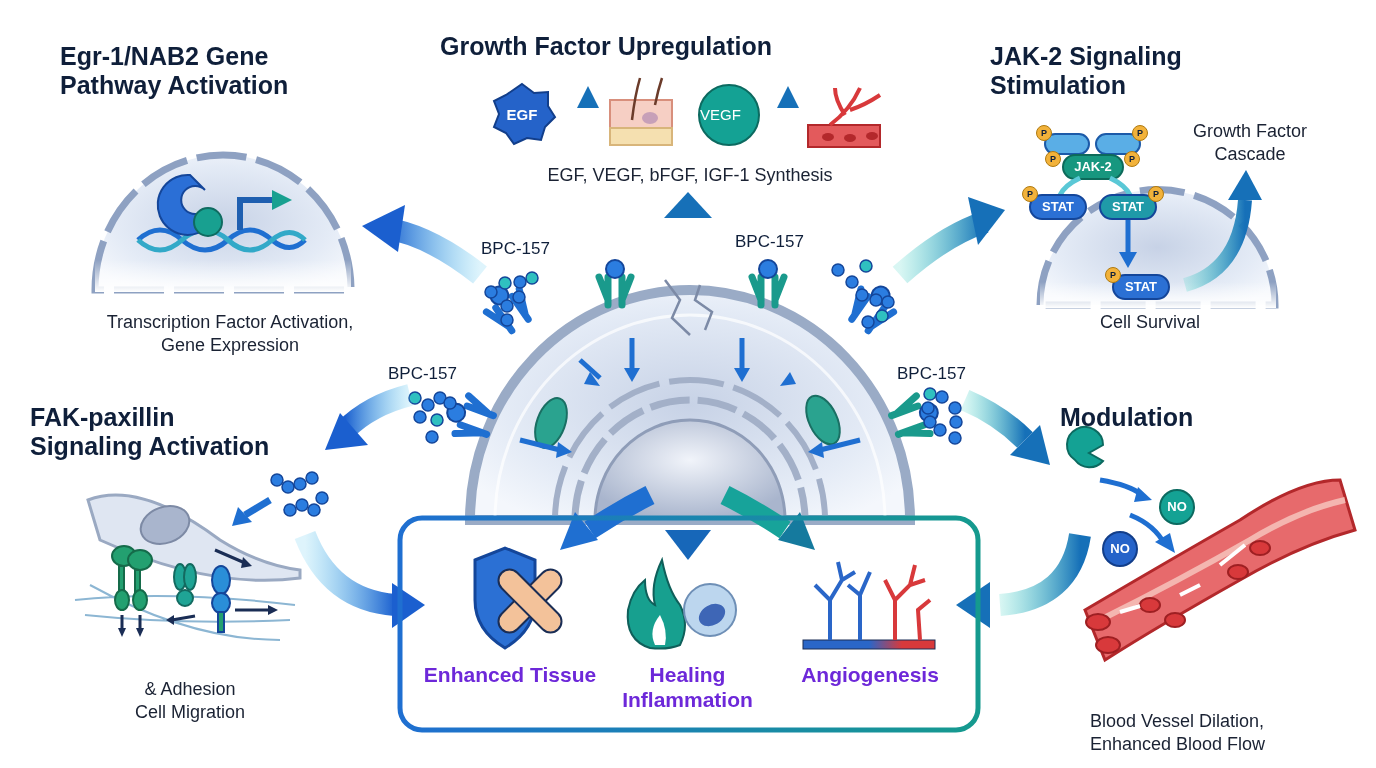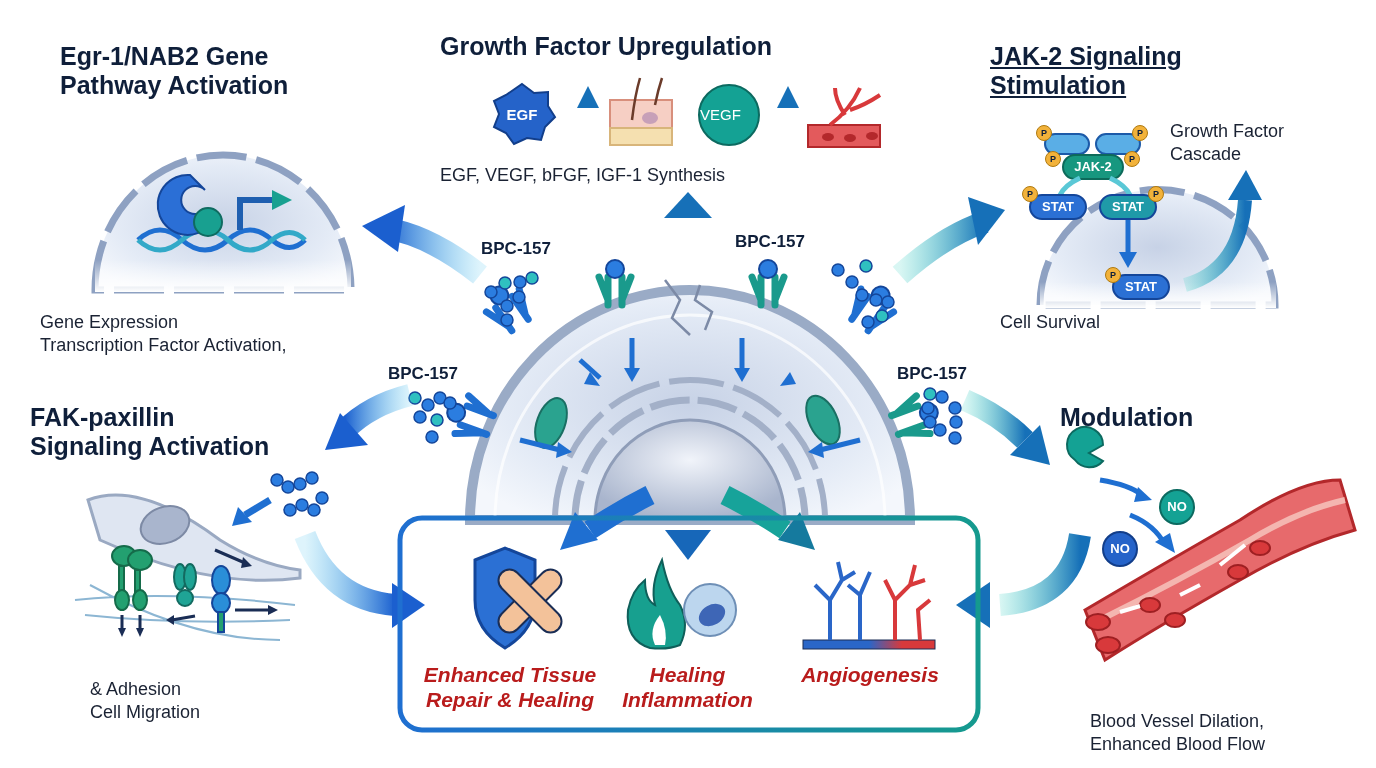--- a/index.html
+++ b/index.html
@@ -330,7 +330,7 @@
 <div class="abs" style="left:700px;top:106px;width:58px;text-align:left;color:#fff;font-weight:400;font-size:15px;">VEGF</div>
 <div class="abs caption" style="left:440px;top:164px;width:500px;">EGF, VEGF, bFGF, IGF-1 Synthesis</div>
 
-<div class="abs title" style="left:990px;top:42px;width:320px;text-decoration:underline;">
+<div class="abs title" style="left:990px;top:42px;width:320px;">
   <div>JAK-2 Signaling</div>
   <div>Stimulation</div>
 </div>

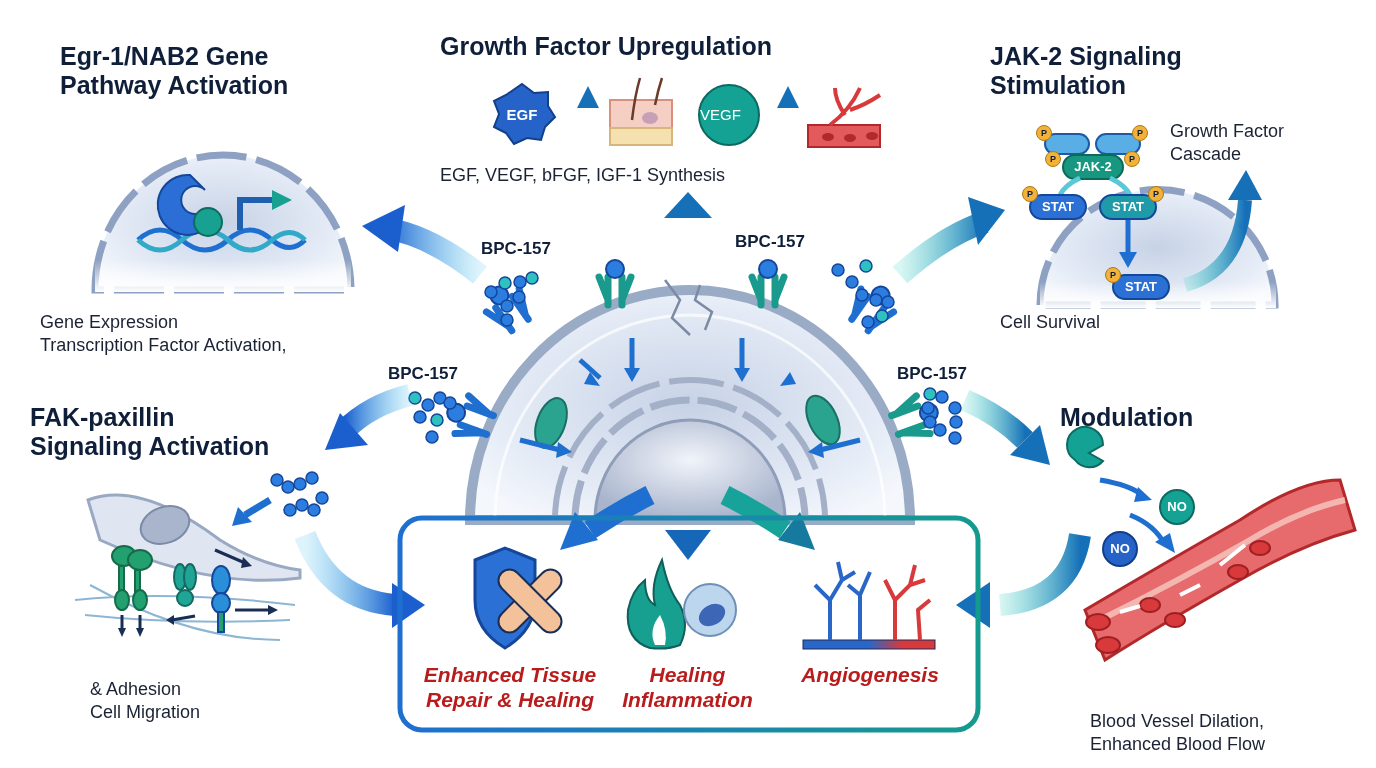--- a/index.html
+++ b/index.html
@@ -7,7 +7,7 @@
          font-family:"Liberation Sans", "DejaVu Sans", sans-serif; color:#0f1f3a; }
   .abs { position:absolute; }
   .title { font-weight:700; font-size:25px; line-height:29px; text-align:left; color:#0f1f3a; }
-  .caption { font-size:18px; line-height:23px; color:#1a2233; }
+  .caption { font-size:18px; line-height:23px; text-align:center; color:#1a2233; }
   .bpc { font-weight:700; font-size:17px; color:#0f1f3a; }
   .outcome-label { font-weight:700; font-size:21px; line-height:25px; text-align:center; color:#b91c1c;font-style:italic; }
   svg { position:absolute; left:0; top:0; }

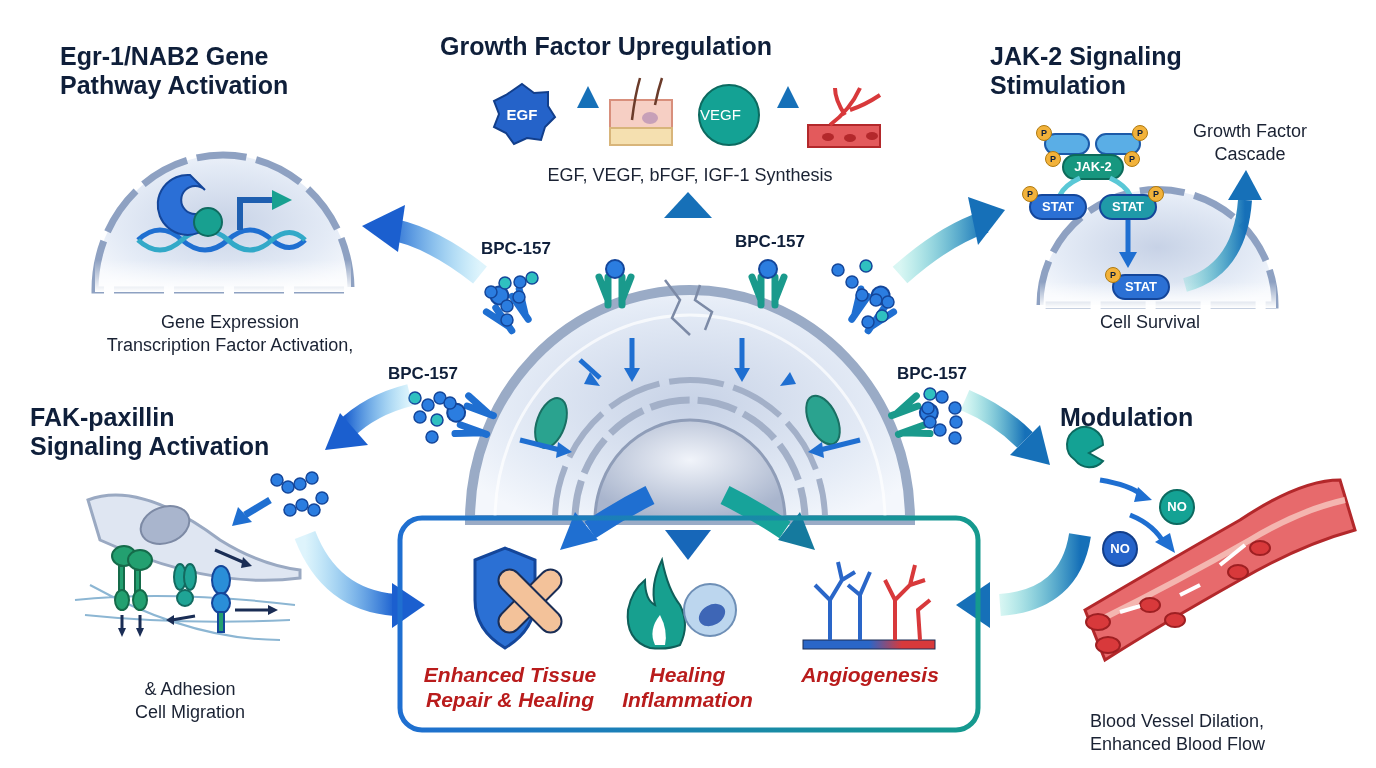--- a/index.html
+++ b/index.html
@@ -8,7 +8,7 @@
   .abs { position:absolute; }
   .title { font-weight:700; font-size:25px; line-height:29px; text-align:left; color:#0f1f3a; }
   .caption { font-size:18px; line-height:23px; text-align:center; color:#1a2233; }
-  .bpc { font-weight:700; font-size:17px; color:#0f1f3a; }
+  .bpc { font-weight:400; font-size:17px; color:#0f1f3a; }
   .outcome-label { font-weight:700; font-size:21px; line-height:25px; text-align:center; color:#b91c1c;font-style:italic; }
   svg { position:absolute; left:0; top:0; }
 </style>

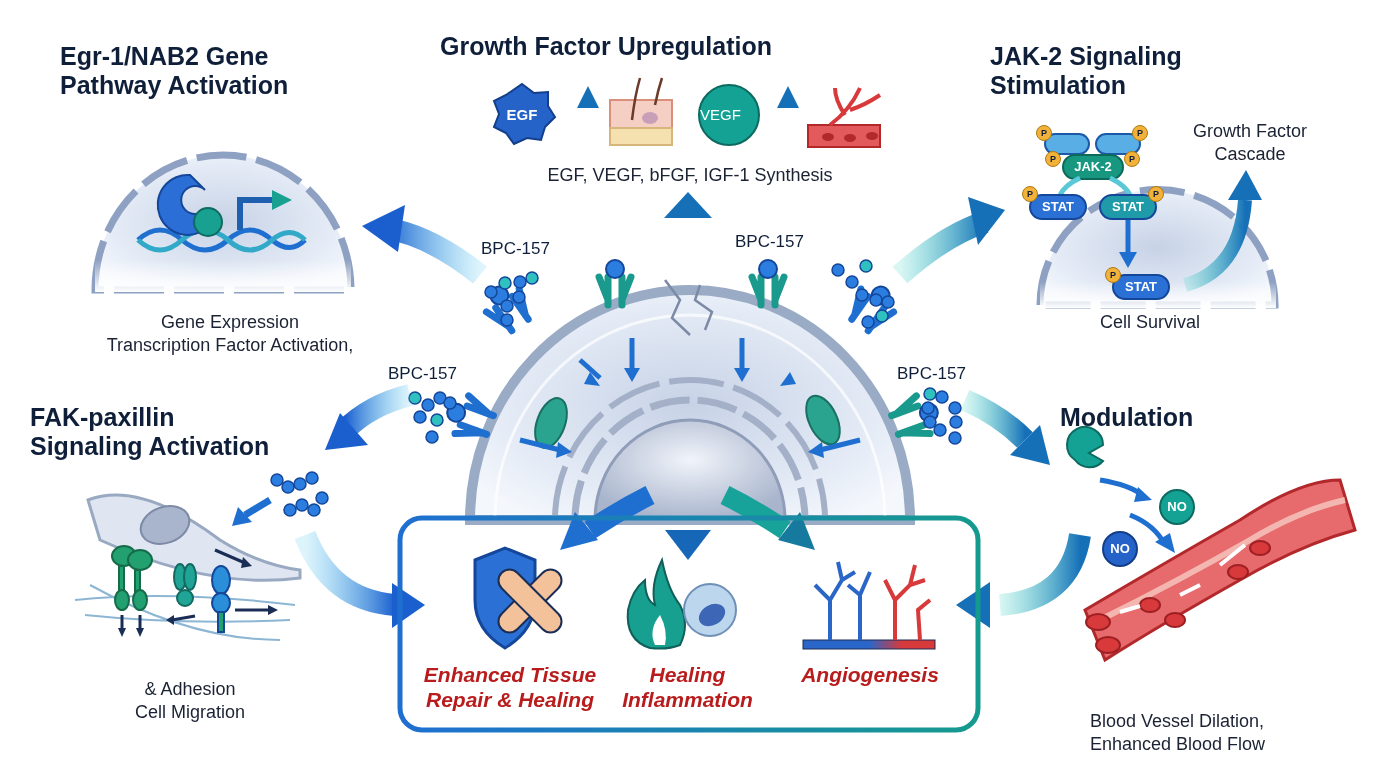--- a/index.html
+++ b/index.html
@@ -321,8 +321,8 @@
   <div>Pathway Activation</div>
 </div>
 <div class="abs caption" style="left:40px;top:311px;width:380px;">
+  <div>Transcription Factor Activation,</div>
   <div>Gene Expression</div>
-  <div>Transcription Factor Activation,</div>
 </div>
 
 <div class="abs title" style="left:440px;top:32px;width:500px;">Growth Factor Upregulation</div>

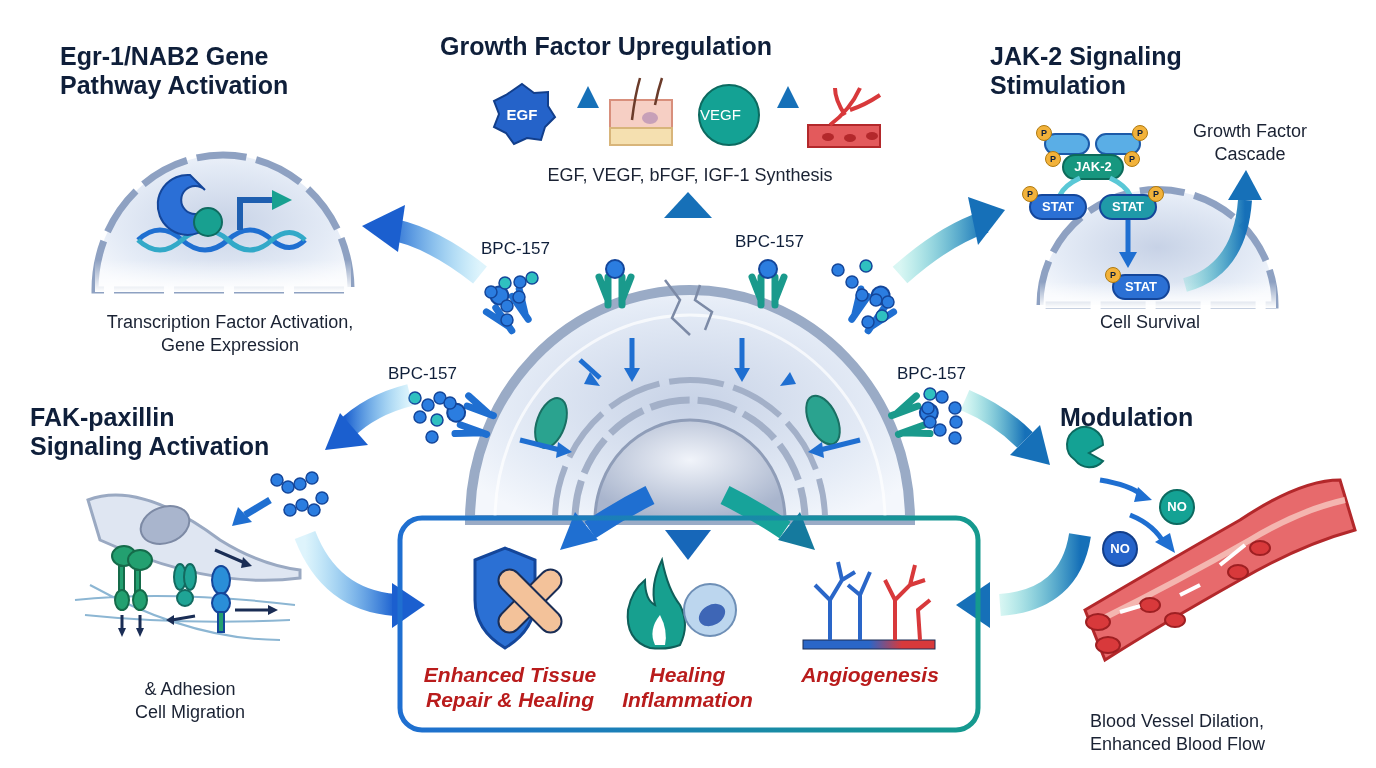--- a/index.html
+++ b/index.html
@@ -9,7 +9,7 @@
   .title { font-weight:700; font-size:25px; line-height:29px; text-align:left; color:#0f1f3a; }
   .caption { font-size:18px; line-height:23px; text-align:center; color:#1a2233; }
   .bpc { font-weight:400; font-size:17px; color:#0f1f3a; }
-  .outcome-label { font-weight:700; font-size:21px; line-height:25px; text-align:center; color:#b91c1c;font-style:italic; }
+  .outcome-label { font-weight:700; font-size:21px; line-height:25px; text-align:center; color:#6d28d9; }
   svg { position:absolute; left:0; top:0; }
 </style>
 </head>

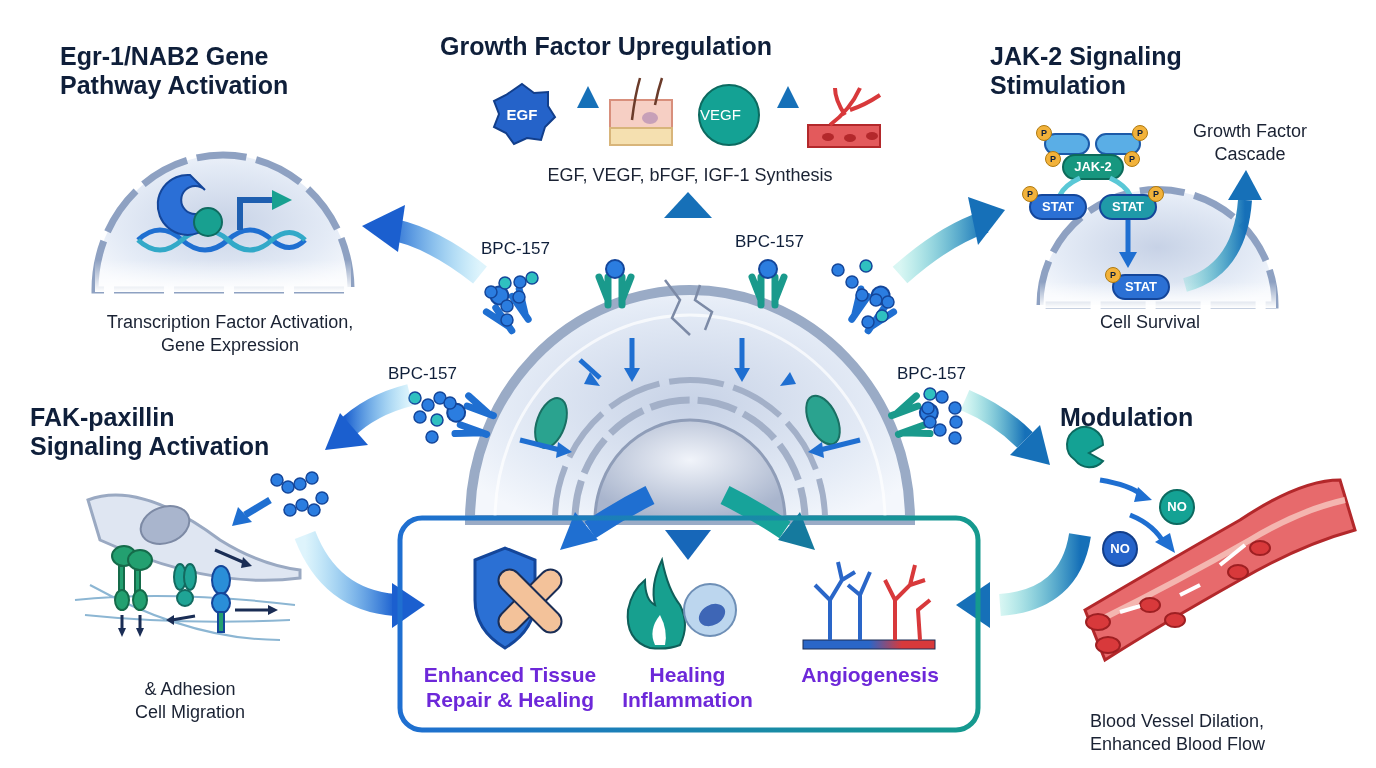--- a/index.html
+++ b/index.html
@@ -379,7 +379,6 @@
 
 <div class="abs outcome-label" style="left:410px;top:662px;width:200px;">
   <div>Enhanced Tissue</div>
-  <div>Repair &amp; Healing</div>
 </div>
 <div class="abs outcome-label" style="left:600px;top:662px;width:175px;">
   <div>Healing</div>

